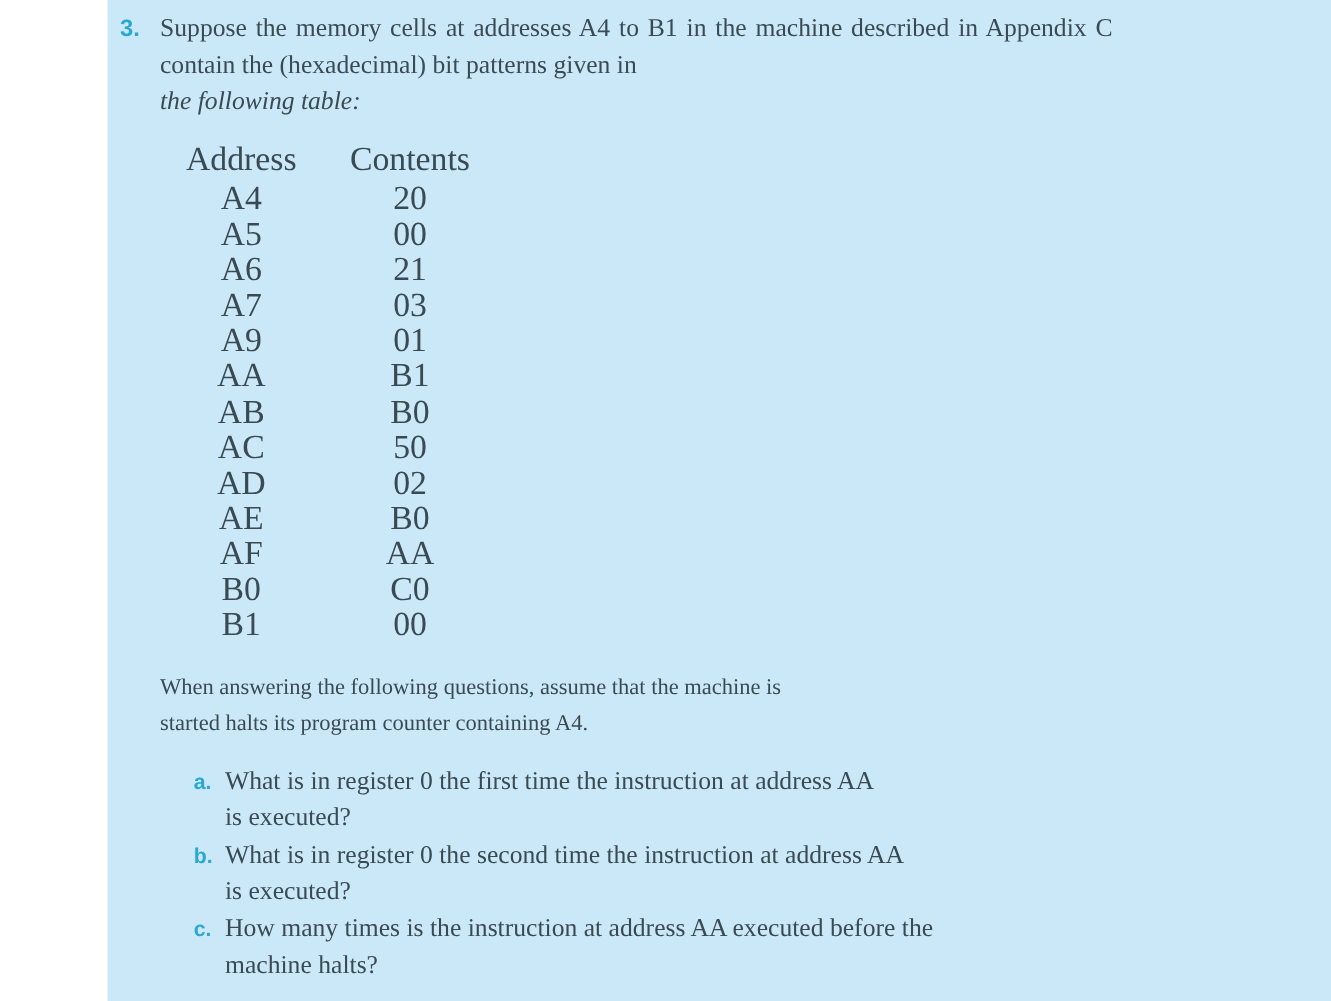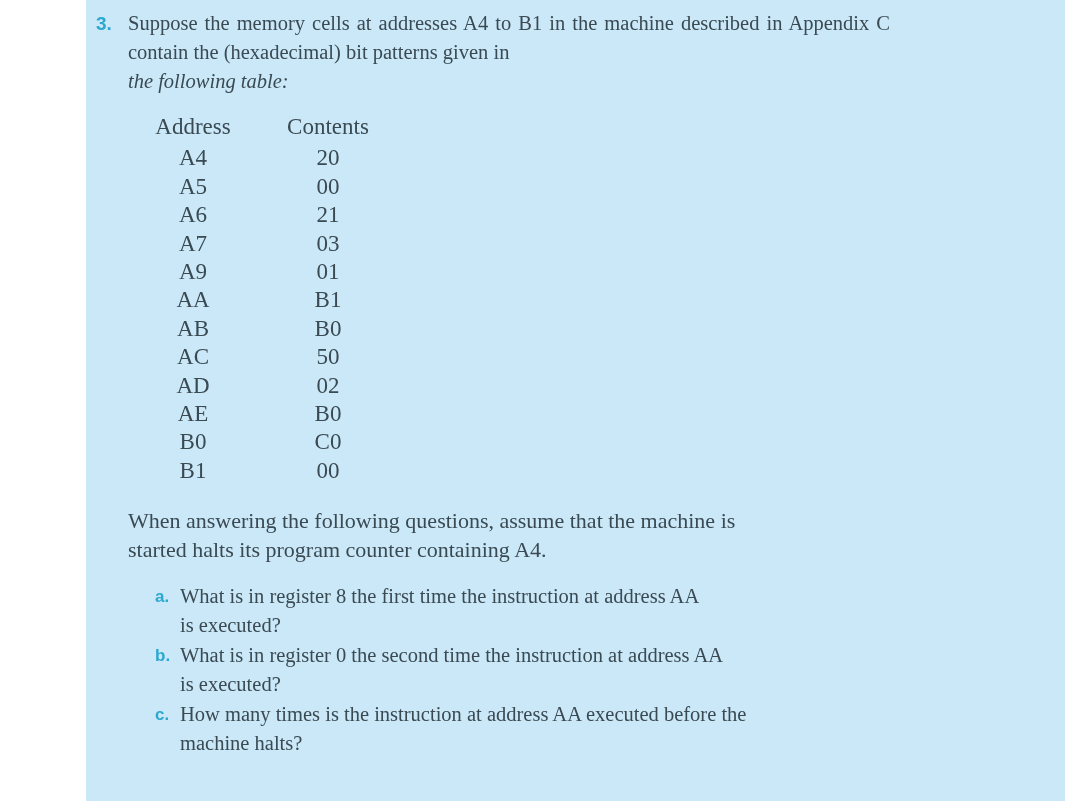--- a/index.html
+++ b/index.html
@@ -74,7 +74,7 @@
     margin-top: 17px;
     margin-left: 5px;
     border-collapse: collapse;
-    font-size: 23px;
+    font-size: 27px;
     color: #3a4a52;
   }
   .mem-table th,

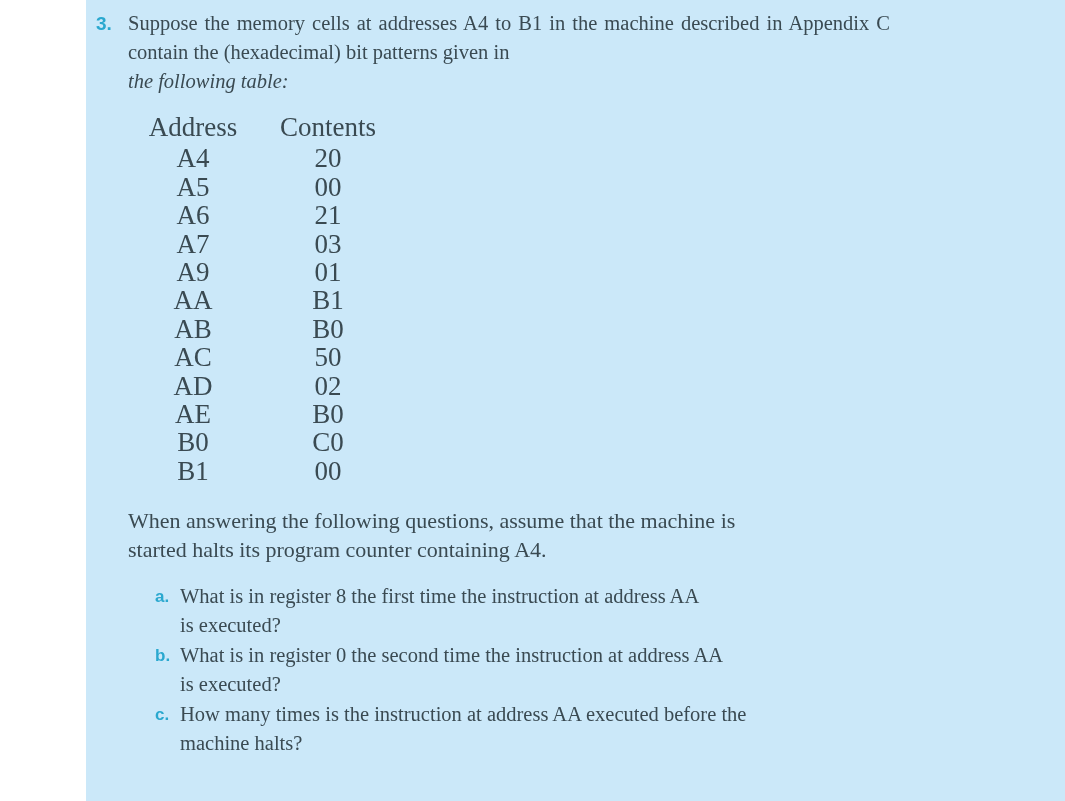--- a/index.html
+++ b/index.html
@@ -213,6 +213,10 @@
               <tr>
                 <td class="col-address">AE</td>
                 <td class="col-contents">B0</td>
+              </tr>
+              <tr>
+                <td class="col-address">AF</td>
+                <td class="col-contents">AA</td>
               </tr>
               <tr>
                 <td class="col-address">B0</td>

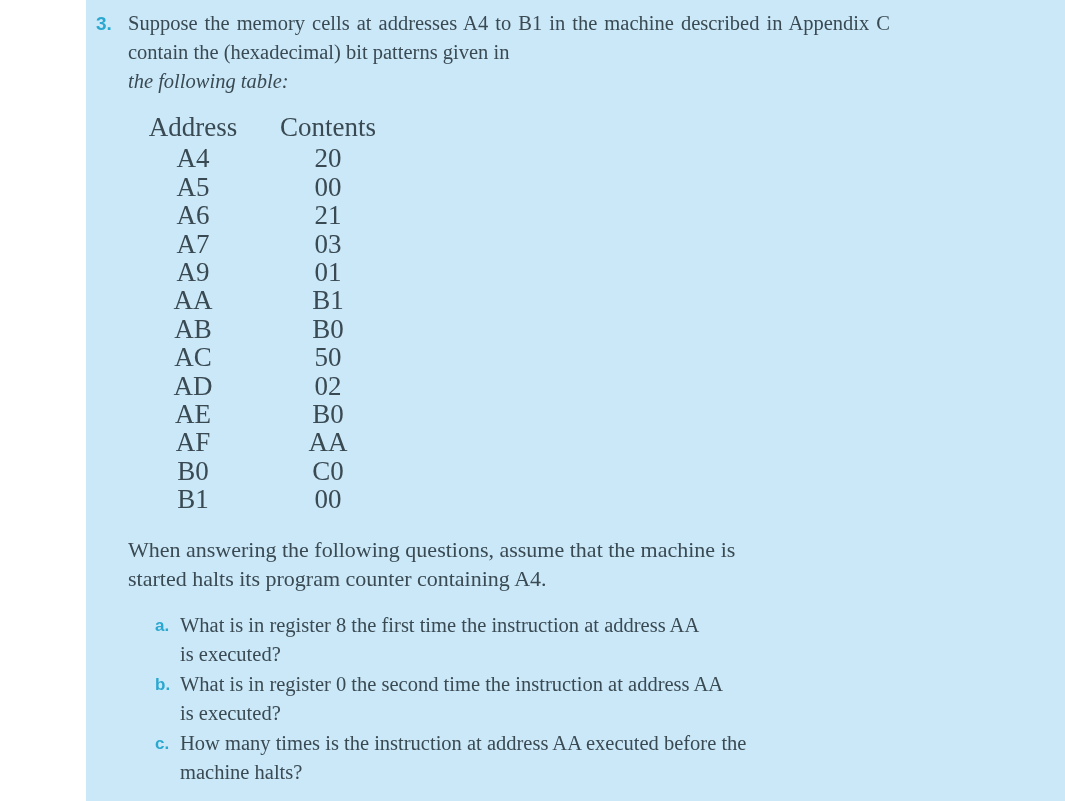--- a/index.html
+++ b/index.html
@@ -102,7 +102,7 @@
     margin: 0;
     margin-top: 21px;
     width: 762px;
-    font-size: 22px;
+    font-size: 18px;
     line-height: 29px;
     color: #3a4a52;
     text-align: justify;

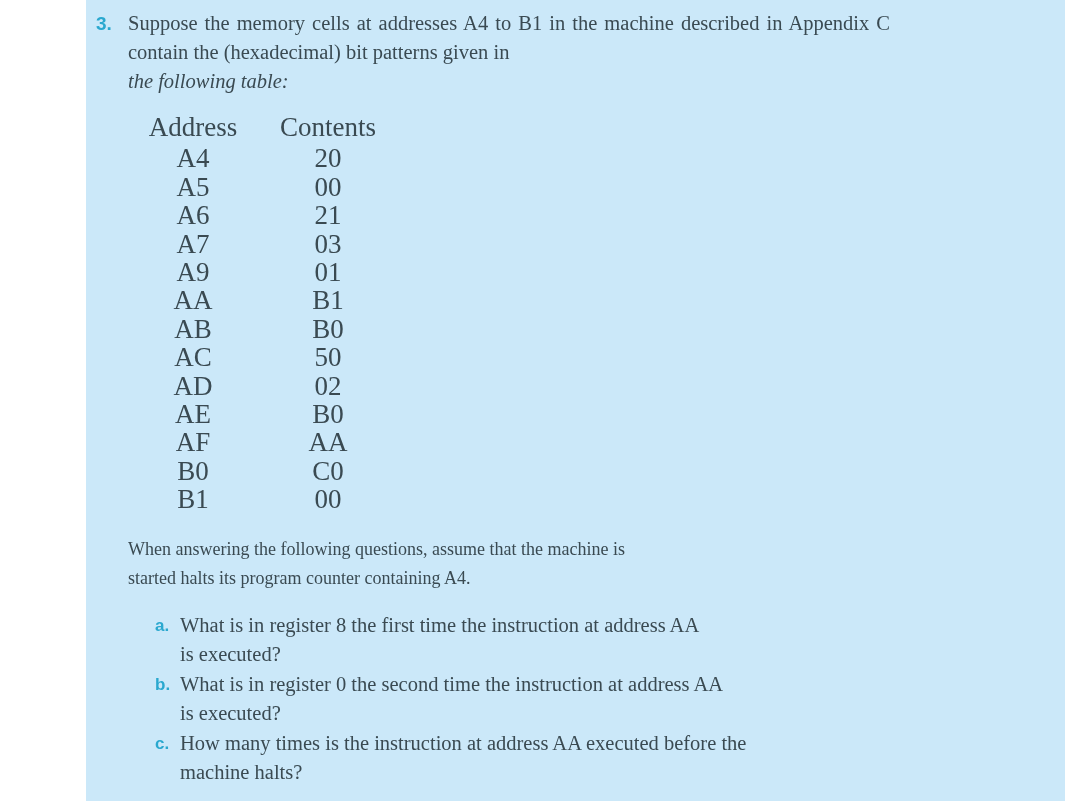--- a/index.html
+++ b/index.html
@@ -236,7 +236,7 @@
         <div class="subquestions" id="subquestions">
             <div class="subitem">
               <span class="subitem-letter">a.</span>
-              <div class="subitem-text"><span>What is in register 8 the first time the instruction at address AA</span><span class="lastline">is executed?</span></div>
+              <div class="subitem-text"><span>What is in register 0 the first time the instruction at address AA</span><span class="lastline">is executed?</span></div>
             </div>
             <div class="subitem">
               <span class="subitem-letter">b.</span>

